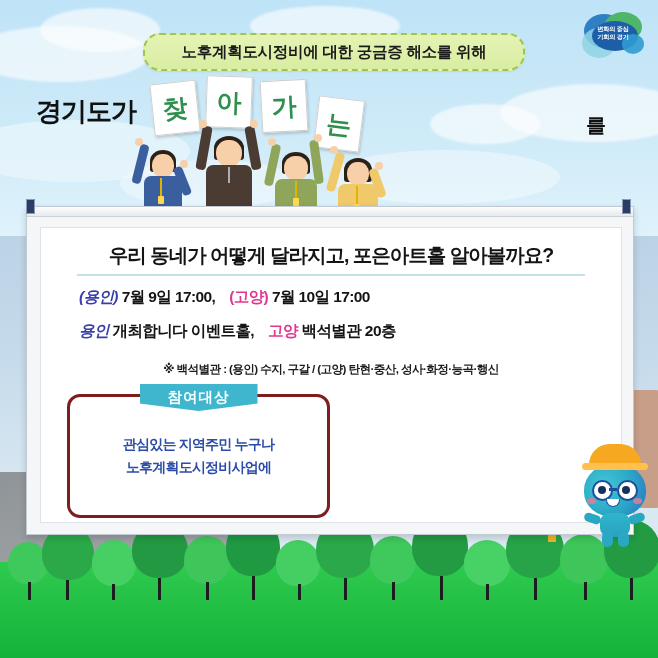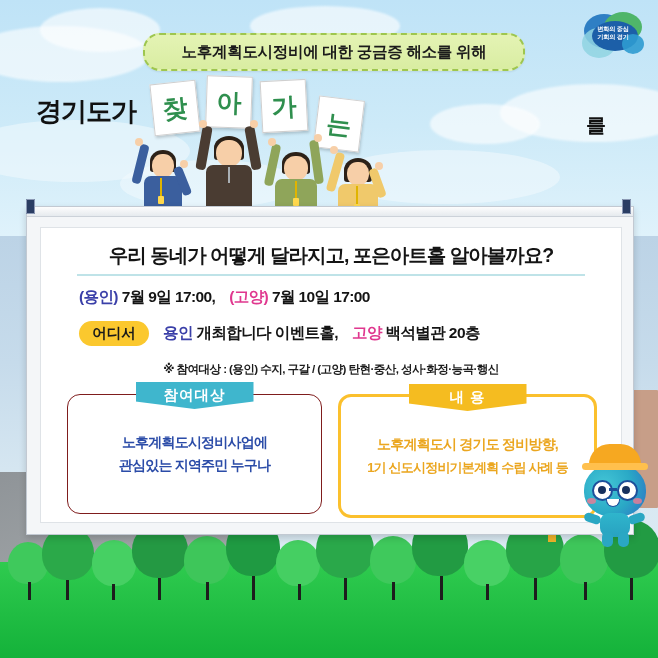--- a/index.html
+++ b/index.html
@@ -91,7 +91,7 @@
   .pill.when{background:#5ec8d8;}
   .pill.where{background:#fbc82e;letter-spacing:0;}
   .infotext{font-size:15.5px;font-weight:bold;color:#141414;letter-spacing:-.6px;white-space:nowrap;}
-  .c-yongin{color:#3a3fa8;}
+  .c-yongin{color:#3a3fa8;font-style:italic;}
   .c-goyang{color:#e0388f;}
   .gap{display:inline-block;width:14px;}
 

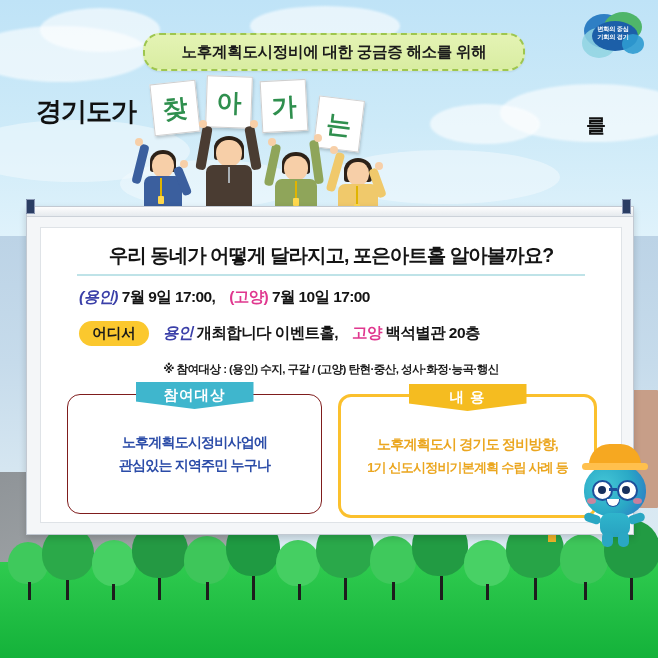--- a/index.html
+++ b/index.html
@@ -300,7 +300,6 @@
       </div>
 
       <div class="inforow" style="top:93px;">
-        <div class="pill where">어디서</div>
         <div class="infotext"><span class="c-yongin">용인</span><span> 개최합니다 이벤트홀,</span><span class="gap"></span><span class="c-goyang">고양</span><span> 백석별관 20층</span></div>
       </div>
 

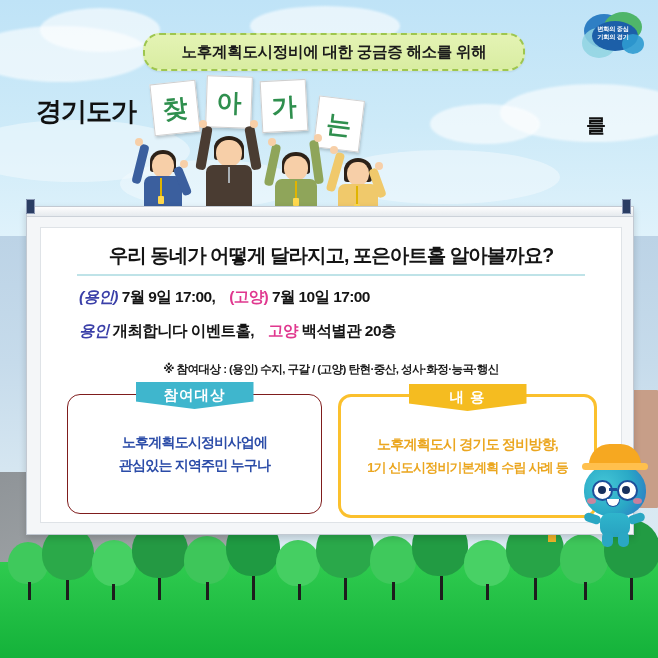--- a/index.html
+++ b/index.html
@@ -303,7 +303,7 @@
         <div class="infotext"><span class="c-yongin">용인</span><span> 개최합니다 이벤트홀,</span><span class="gap"></span><span class="c-goyang">고양</span><span> 백석별관 20층</span></div>
       </div>
 
-      <div class="note">※ 참여대상 : (용인) 수지, 구갈 / (고양) 탄현·중산, 성사·화정·능곡·행신</div>
+      <div class="note">※ 백석별관 : (용인) 수지, 구갈 / (고양) 탄현·중산, 성사·화정·능곡·행신</div>
 
       <div class="boxes">
         <div class="box left">

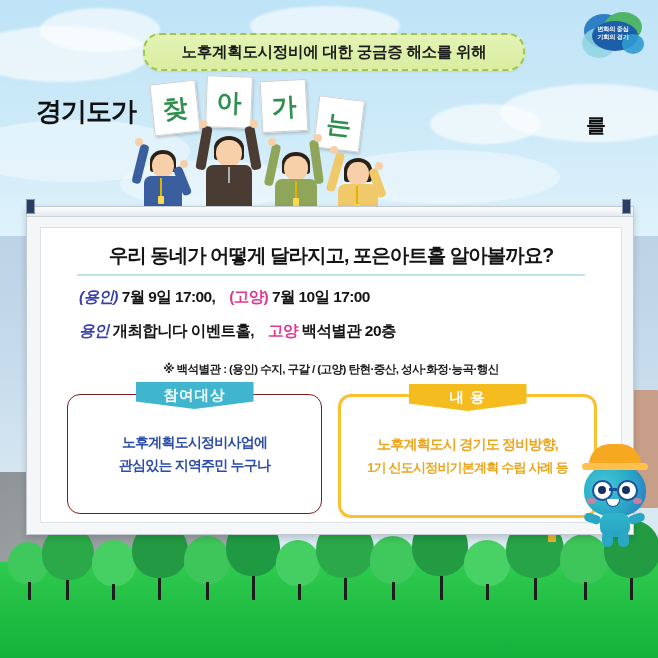--- a/index.html
+++ b/index.html
@@ -101,7 +101,7 @@
   
   .boxes{position:absolute;left:26px;top:166px;width:530px;height:118px;display:flex;gap:16px;}
   .box{position:relative;width:257px;height:118px;border-radius:13px;background:#ffffff;}
-  .box.left{border:1px solid #7f1d1d;}
+  .box.left{border:3px solid #7f1d1d;}
   .box.right{border:3px solid #fbc02d;}
   .boxhead{position:absolute;left:50%;transform:translateX(-50%);top:-13px;
            width:118px;height:27px;display:flex;align-items:center;justify-content:center;

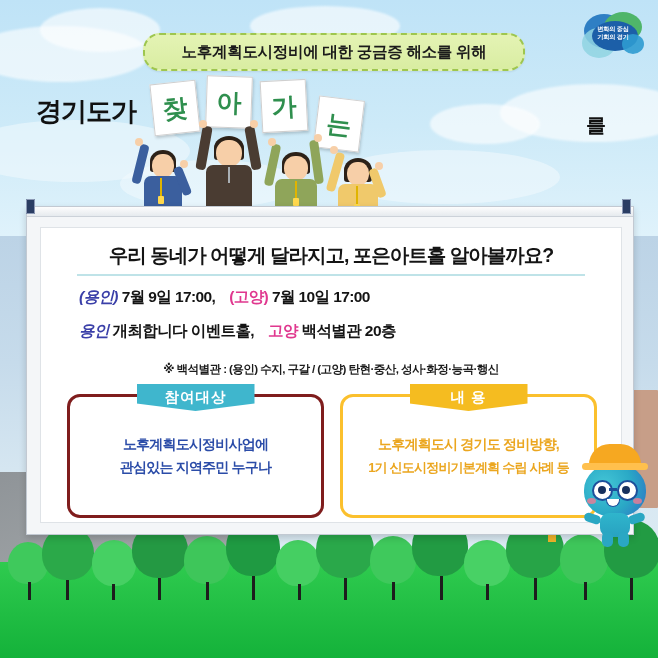--- a/index.html
+++ b/index.html
@@ -313,13 +313,6 @@
             <div>관심있는 지역주민 누구나</div>
           </div>
         </div>
-        <div class="box right">
-          <div class="boxhead y">내 용</div>
-          <div class="boxbody gold">
-            <div>노후계획도시 경기도 정비방향,</div>
-            <div style="font-size:13px;">1기 신도시정비기본계획 수립 사례 등</div>
-          </div>
-        </div>
       </div>
 
     </div>

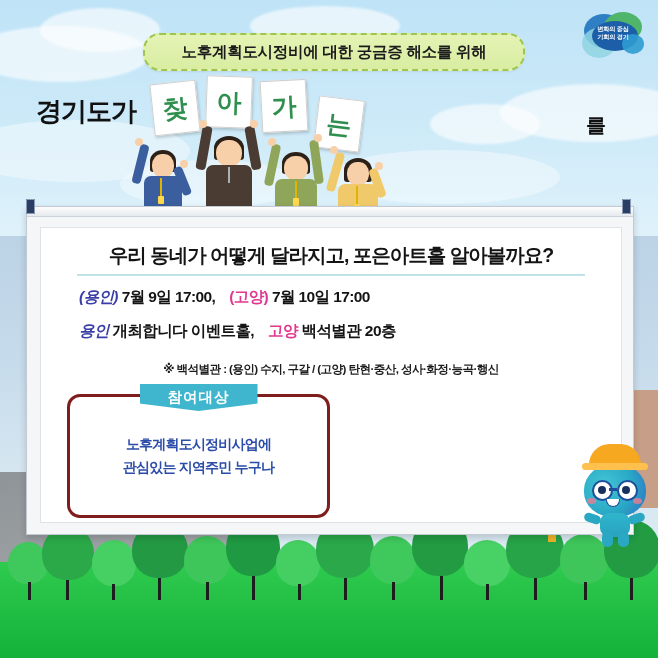--- a/index.html
+++ b/index.html
@@ -309,8 +309,8 @@
         <div class="box left">
           <div class="boxhead t">참여대상</div>
           <div class="boxbody blue">
+            <div>관심있는 지역주민 누구나</div>
             <div>노후계획도시정비사업에</div>
-            <div>관심있는 지역주민 누구나</div>
           </div>
         </div>
       </div>

